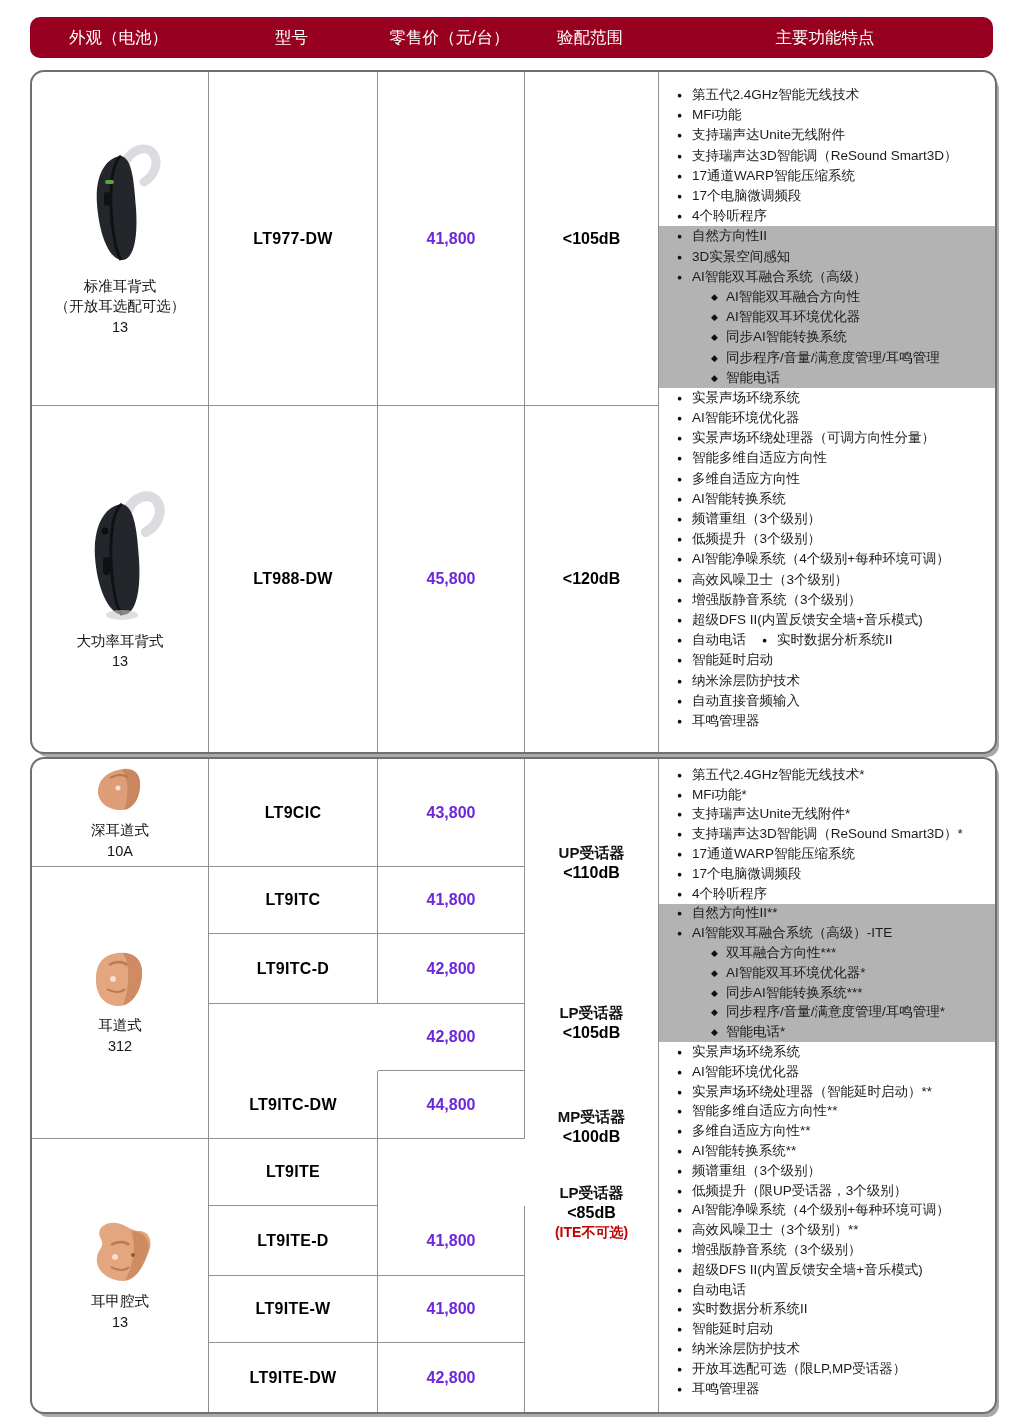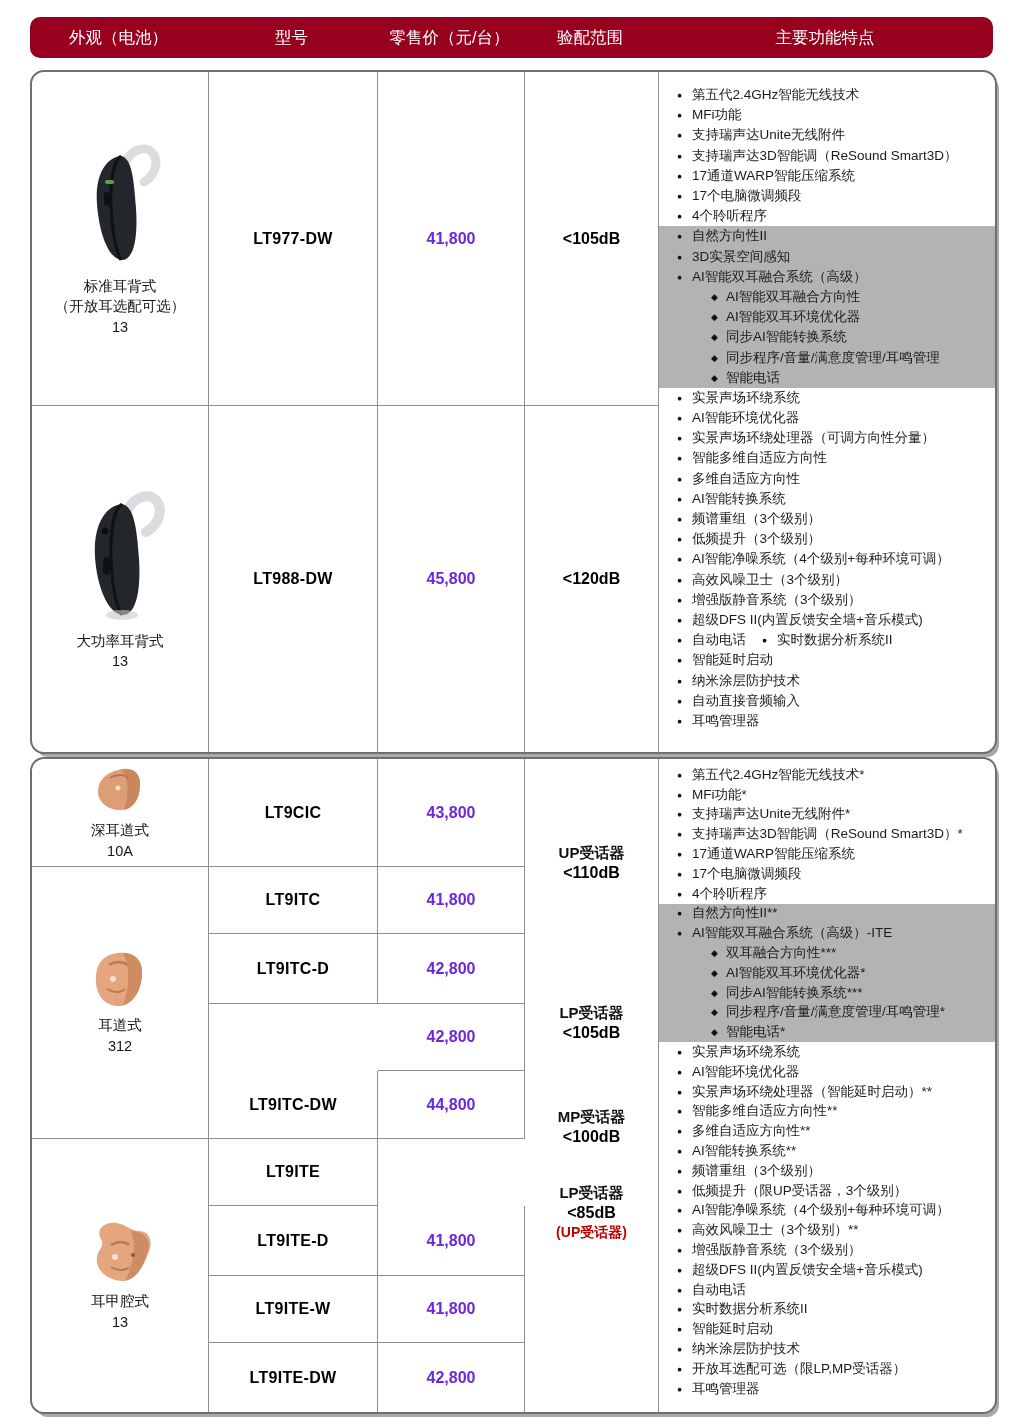--- a/index.html
+++ b/index.html
@@ -321,7 +321,7 @@
         <div class="rgroup" style="top: 424px;">
           <div class="rl">LP受话器</div>
           <div class="rv">&lt;85dB</div>
-          <div class="rnote">(UP受话器)</div>
+          <div class="rnote">(ITE不可选)</div>
         </div>
       </div>
 

